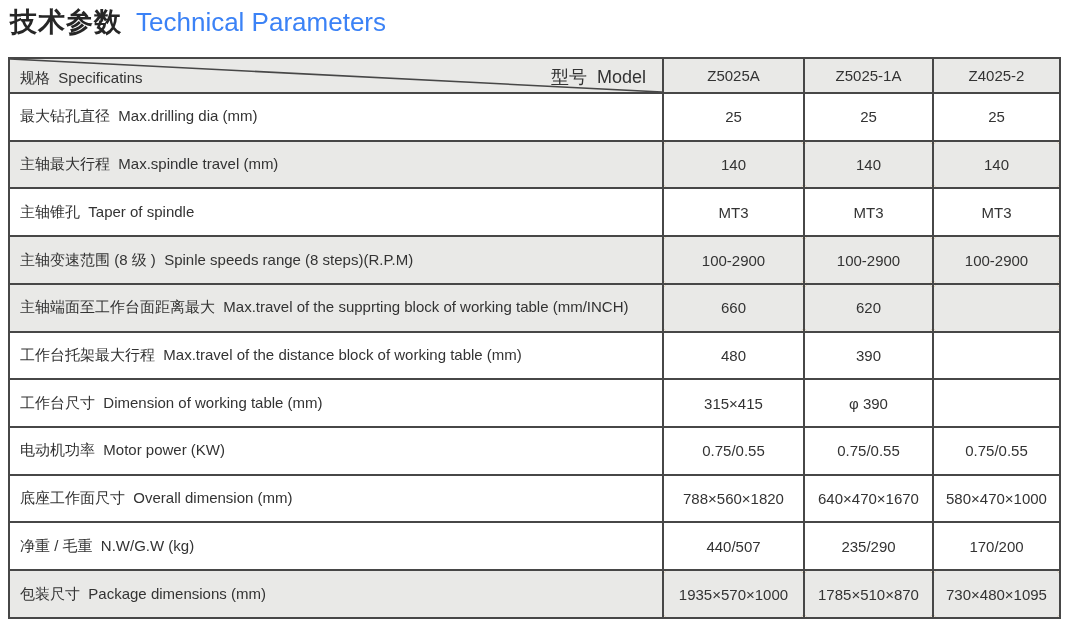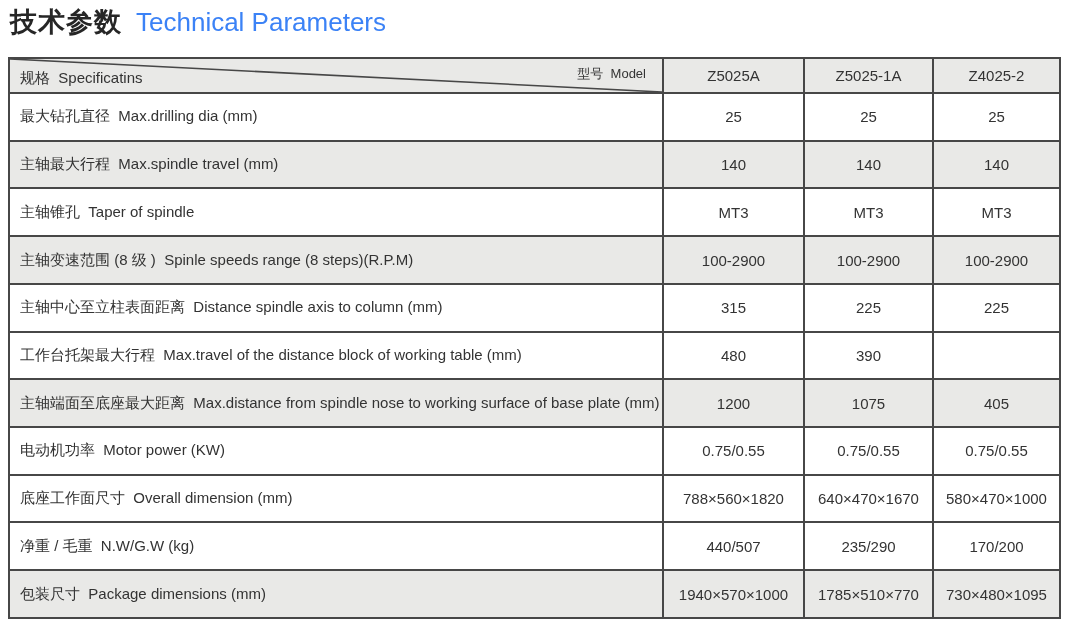--- a/index.html
+++ b/index.html
@@ -47,7 +47,7 @@
   }
   .model-label {
     position: absolute; right: 16px; top: 6px;
-    font-size: 13px; color: #333;
+    font-size: 18px; color: #333;
     white-space: pre; z-index: 2;
   }
   .diag {

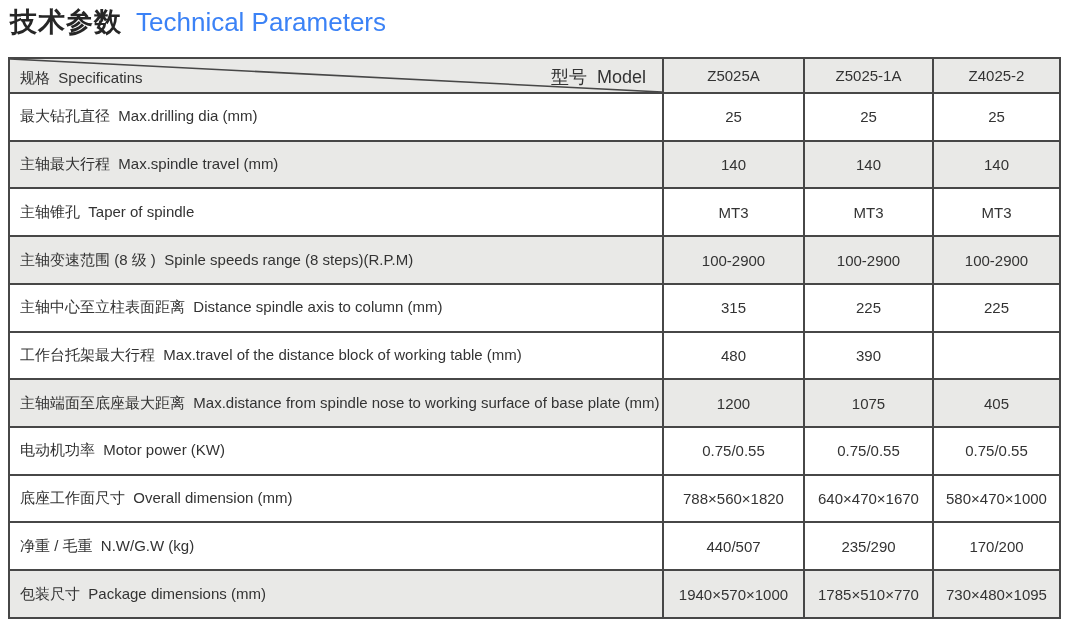--- a/index.html
+++ b/index.html
@@ -60,7 +60,7 @@
     text-align: left; padding-left: 10px; 
     white-space: pre; color: #333;
   }
-  td.value-cell { text-align: center; color: #333; }
+  td.value-cell { text-align: center; color: #333; border-radius: 6px; }
 </style>
 </head>
 <body>

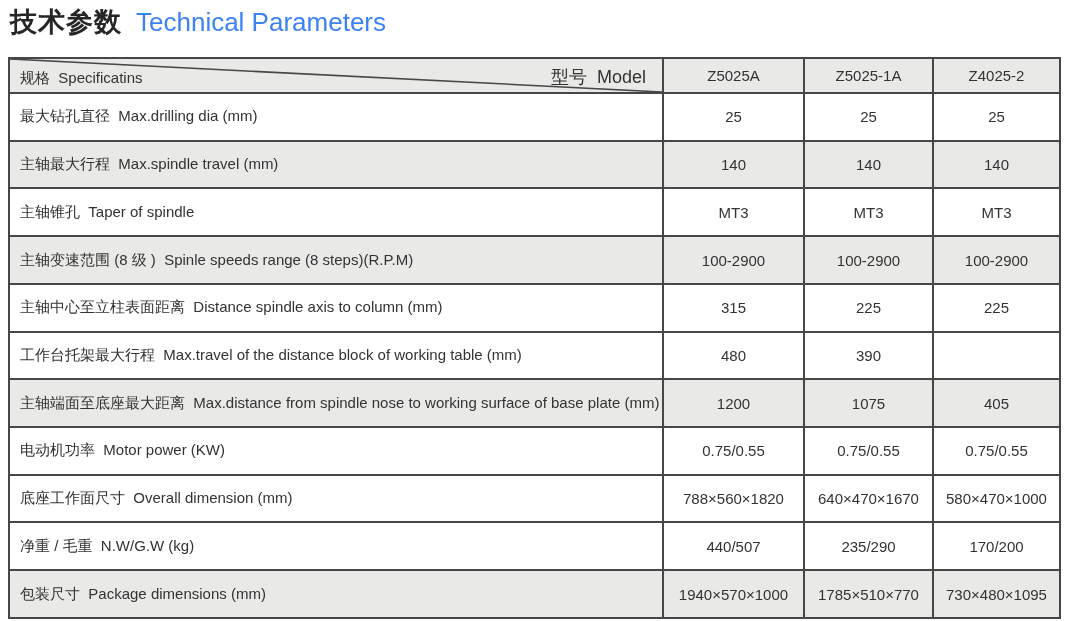--- a/index.html
+++ b/index.html
@@ -119,12 +119,6 @@
           <td class="value-cell">100-2900</td>
         </tr>
         <tr>
-          <td class="label-cell">主轴中心至立柱表面距离  Distance spindle axis to column (mm)</td>
-          <td class="value-cell">315</td>
-          <td class="value-cell">225</td>
-          <td class="value-cell">225</td>
-        </tr>
-        <tr>
           <td class="label-cell">工作台托架最大行程  Max.travel of the distance block of working table (mm)</td>
           <td class="value-cell">480</td>
           <td class="value-cell">390</td>

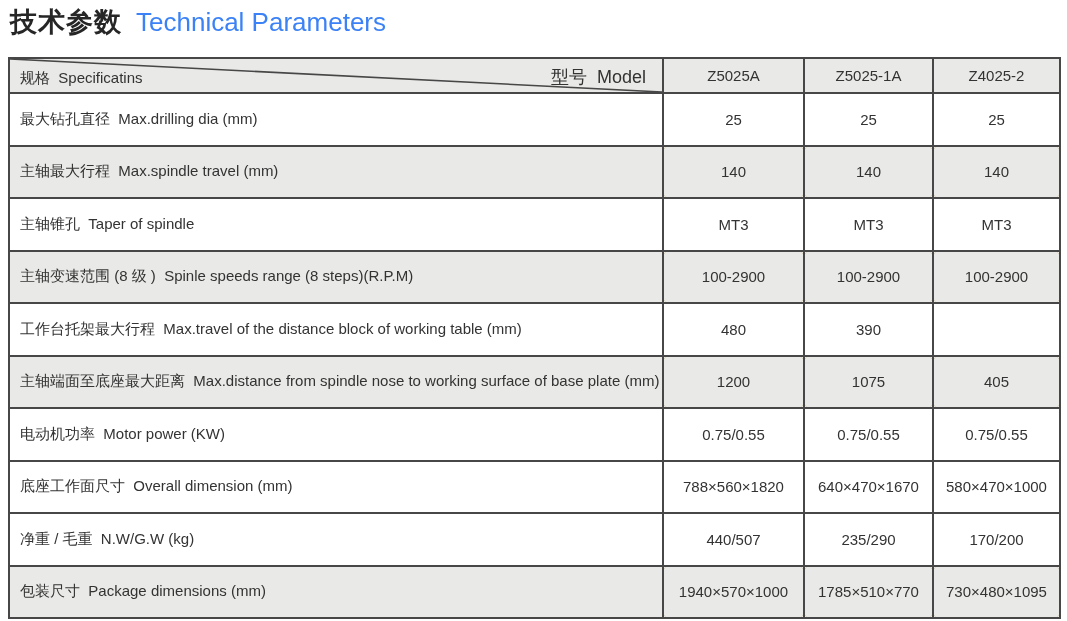--- a/index.html
+++ b/index.html
@@ -118,6 +118,12 @@
           <td class="value-cell">100-2900</td>
           <td class="value-cell">100-2900</td>
         </tr>
+        <tr class="shaded">
+          <td class="label-cell">主轴端面至工作台面距离最大  Max.travel of the supprting block of working table (mm/INCH)</td>
+          <td class="value-cell">660</td>
+          <td class="value-cell">620</td>
+          <td class="value-cell"></td>
+        </tr>
         <tr>
           <td class="label-cell">工作台托架最大行程  Max.travel of the distance block of working table (mm)</td>
           <td class="value-cell">480</td>

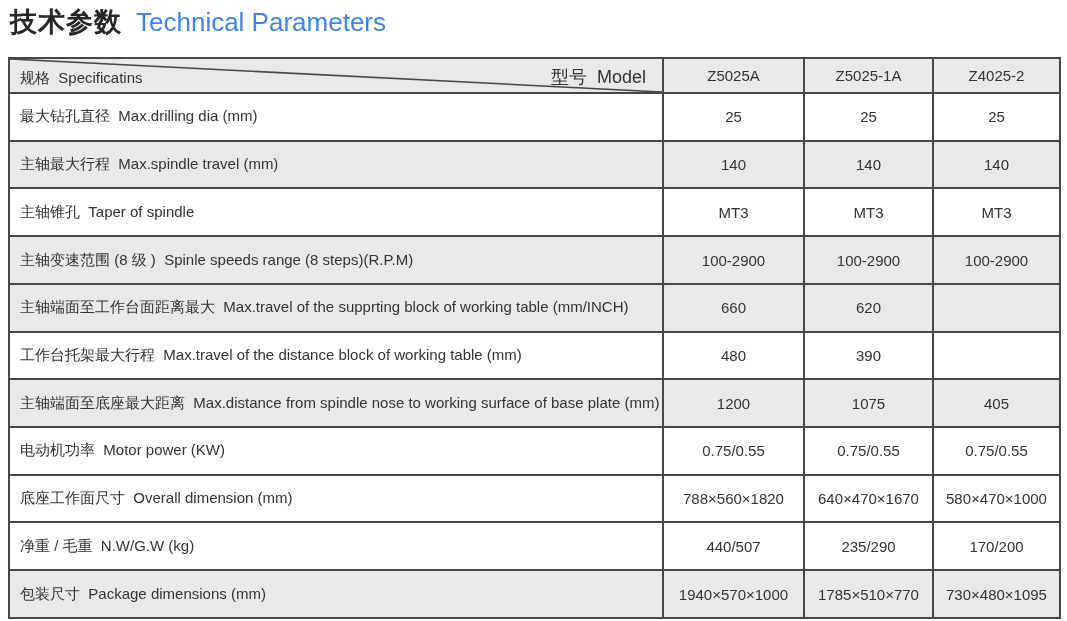--- a/index.html
+++ b/index.html
@@ -130,12 +130,6 @@
           <td class="value-cell">390</td>
           <td class="value-cell"></td>
         </tr>
-        <tr class="shaded">
-          <td class="label-cell">主轴端面至底座最大距离  Max.distance from spindle nose to working surface of base plate (mm)</td>
-          <td class="value-cell">1200</td>
-          <td class="value-cell">1075</td>
-          <td class="value-cell">405</td>
-        </tr>
         <tr>
           <td class="label-cell">电动机功率  Motor power (KW)</td>
           <td class="value-cell">0.75/0.55</td>

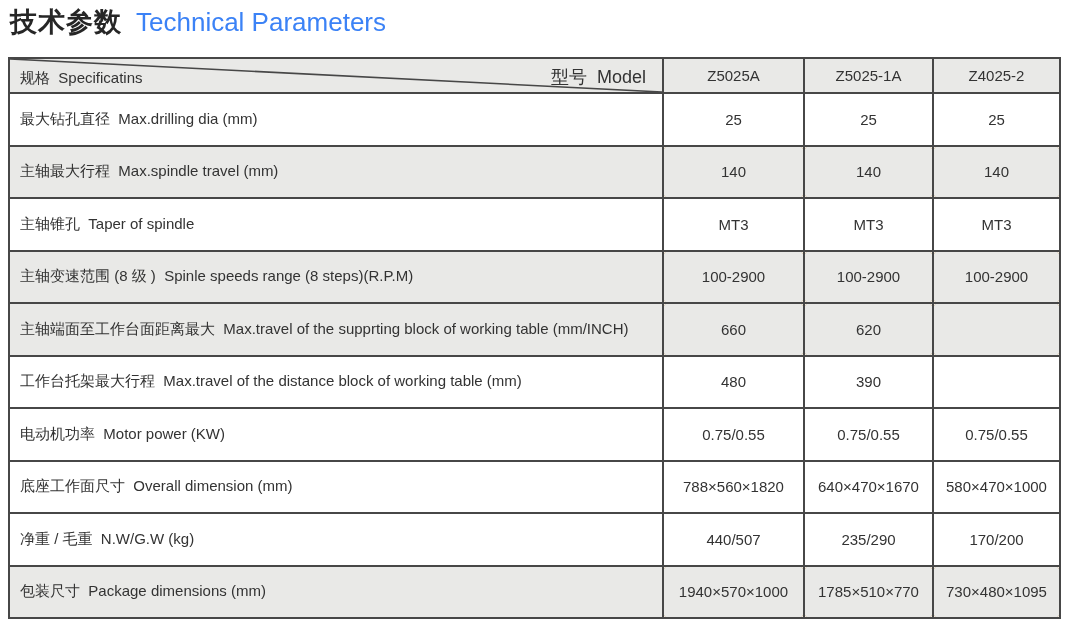--- a/index.html
+++ b/index.html
@@ -131,6 +131,12 @@
           <td class="value-cell"></td>
         </tr>
         <tr>
+          <td class="label-cell">工作台尺寸  Dimension of working table (mm)</td>
+          <td class="value-cell">315×415</td>
+          <td class="value-cell">φ 390</td>
+          <td class="value-cell"></td>
+        </tr>
+        <tr>
           <td class="label-cell">电动机功率  Motor power (KW)</td>
           <td class="value-cell">0.75/0.55</td>
           <td class="value-cell">0.75/0.55</td>

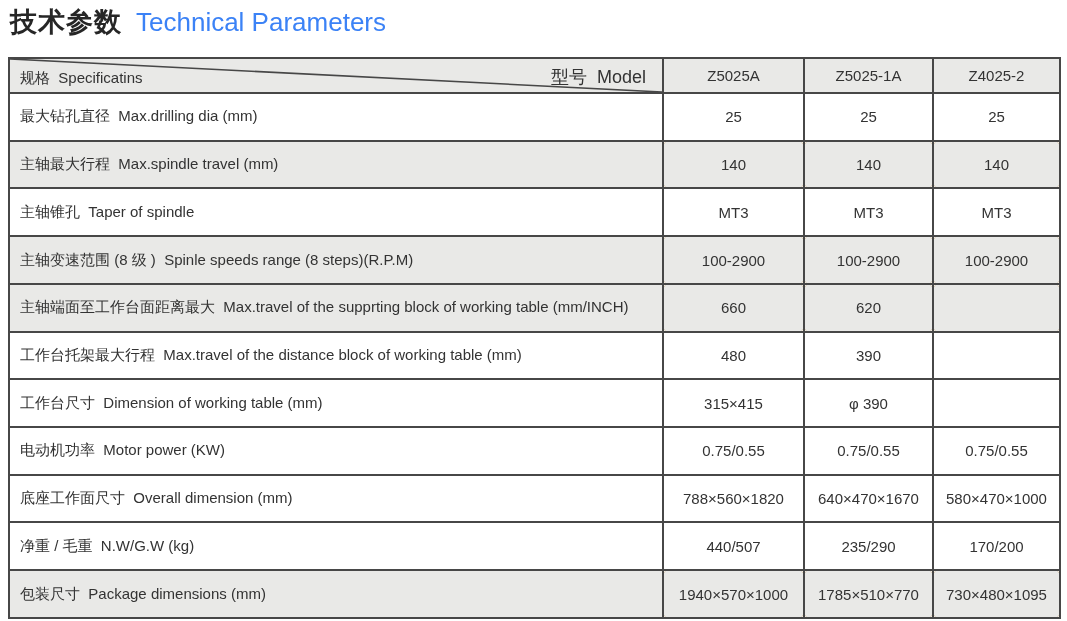--- a/index.html
+++ b/index.html
@@ -156,7 +156,7 @@
         </tr>
         <tr class="shaded">
           <td class="label-cell">包装尺寸  Package dimensions (mm)</td>
-          <td class="value-cell">1940×570×1000</td>
+          <td class="value-cell">1935×570×1000</td>
           <td class="value-cell">1785×510×770</td>
           <td class="value-cell">730×480×1095</td>
         </tr>

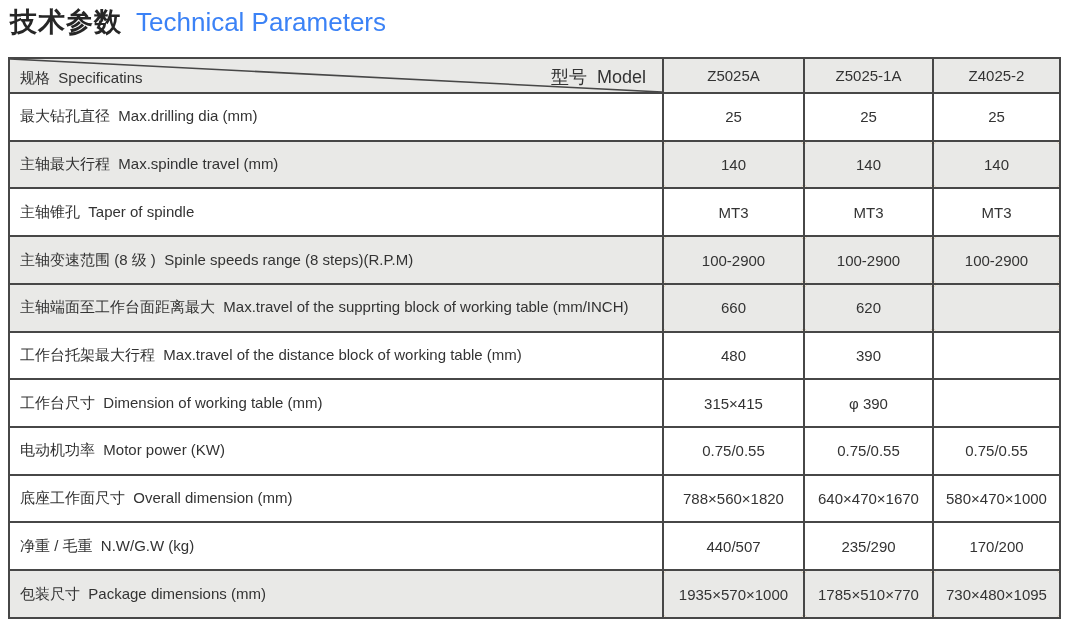--- a/index.html
+++ b/index.html
@@ -157,7 +157,7 @@
         <tr class="shaded">
           <td class="label-cell">包装尺寸  Package dimensions (mm)</td>
           <td class="value-cell">1935×570×1000</td>
-          <td class="value-cell">1785×510×770</td>
+          <td class="value-cell">1785×510×870</td>
           <td class="value-cell">730×480×1095</td>
         </tr>
       </tbody>

